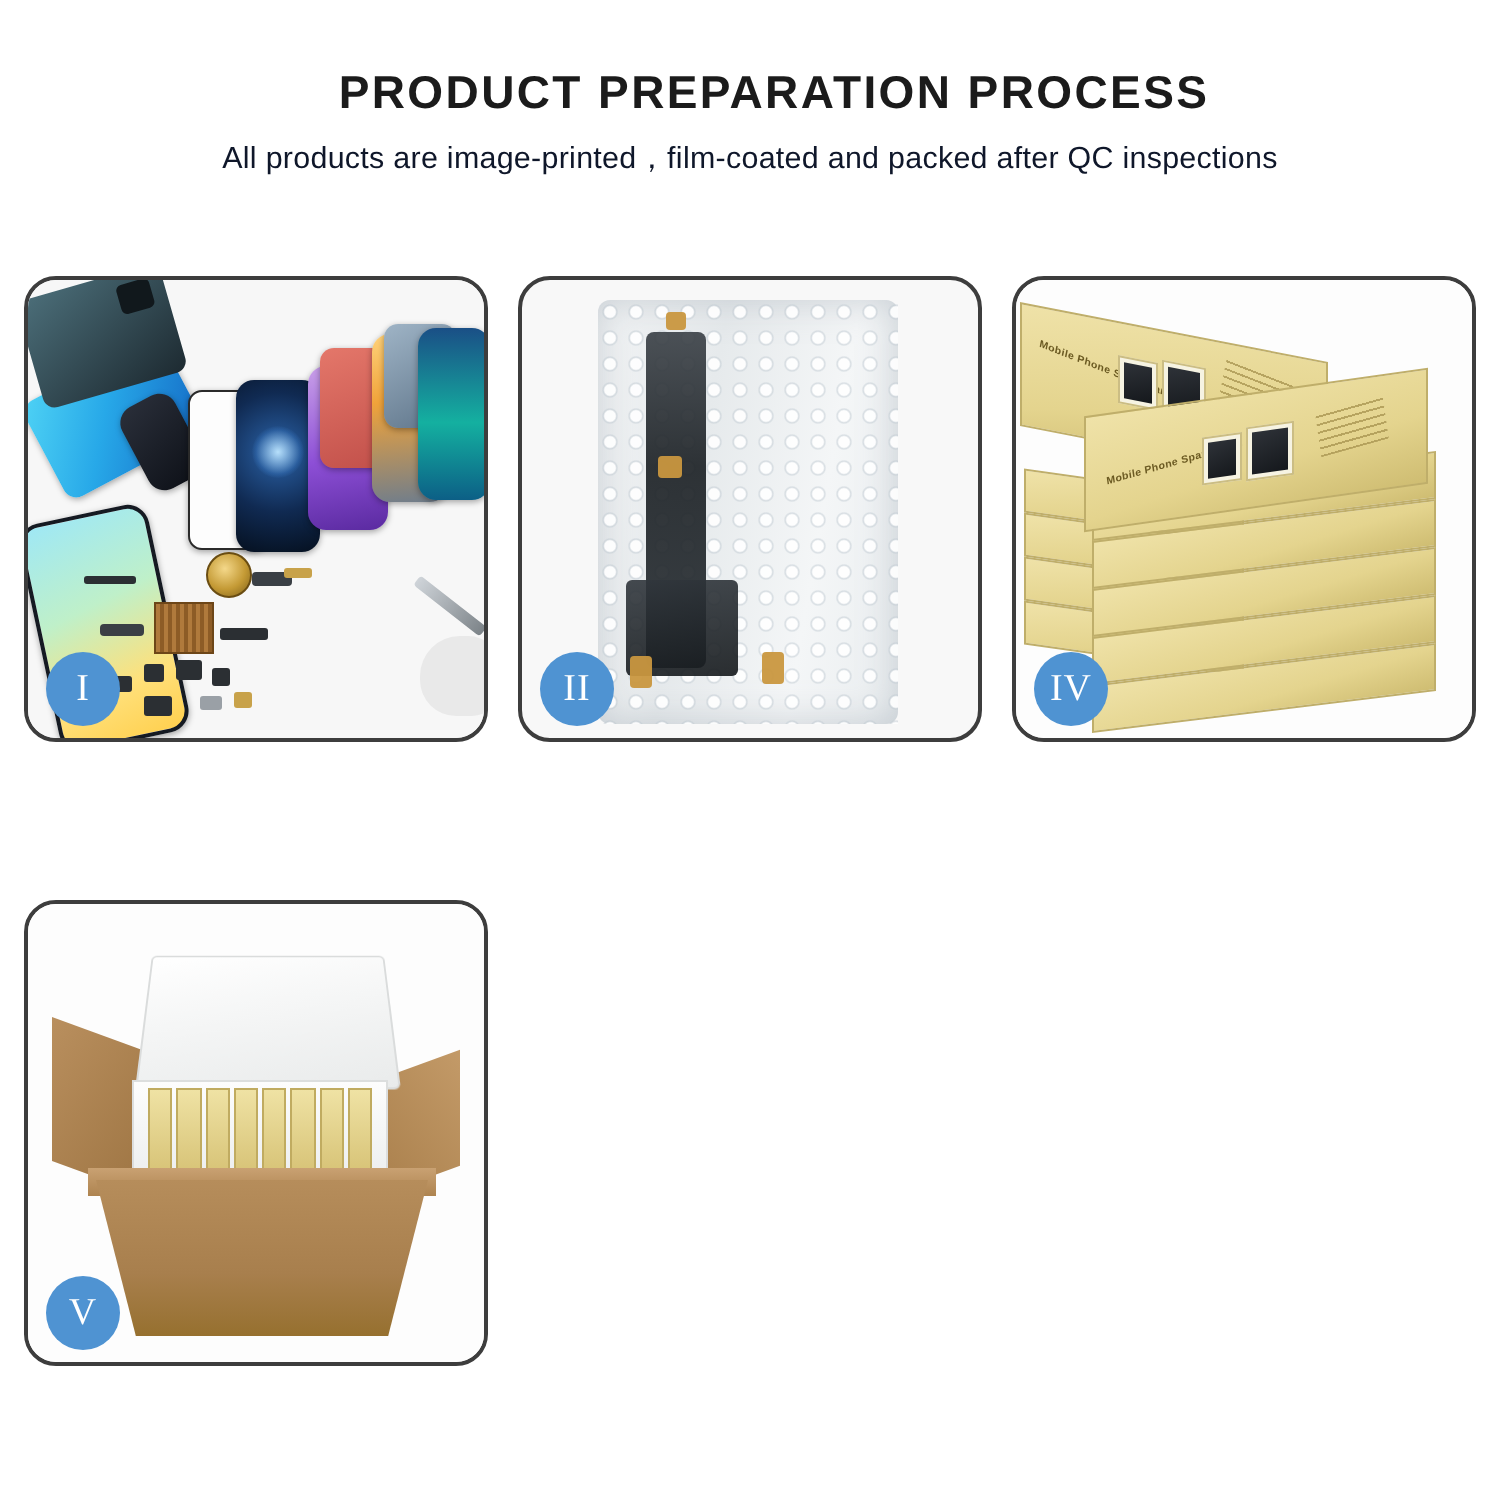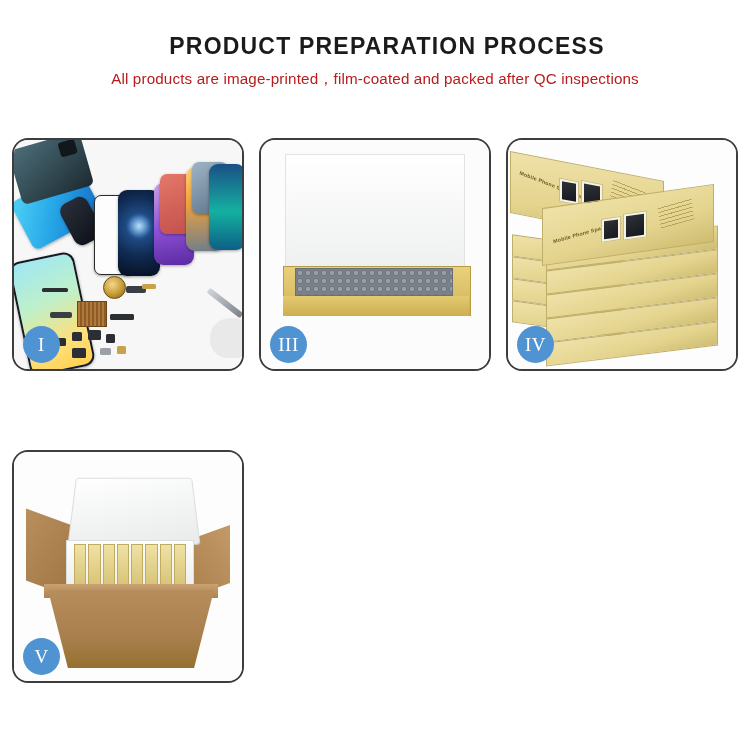--- a/index.html
+++ b/index.html
@@ -16,7 +16,7 @@
     color:#1b1b1b; line-height:1.05; white-space:nowrap;padding-left:24px;
   }
   .subtitle {
-    margin-top:11px; font-size:15.2px; color:#b91c1c;
+    margin-top:11px; font-size:15.2px; color:#0f172a;
     letter-spacing:0.15px; white-space:nowrap;
   }
 

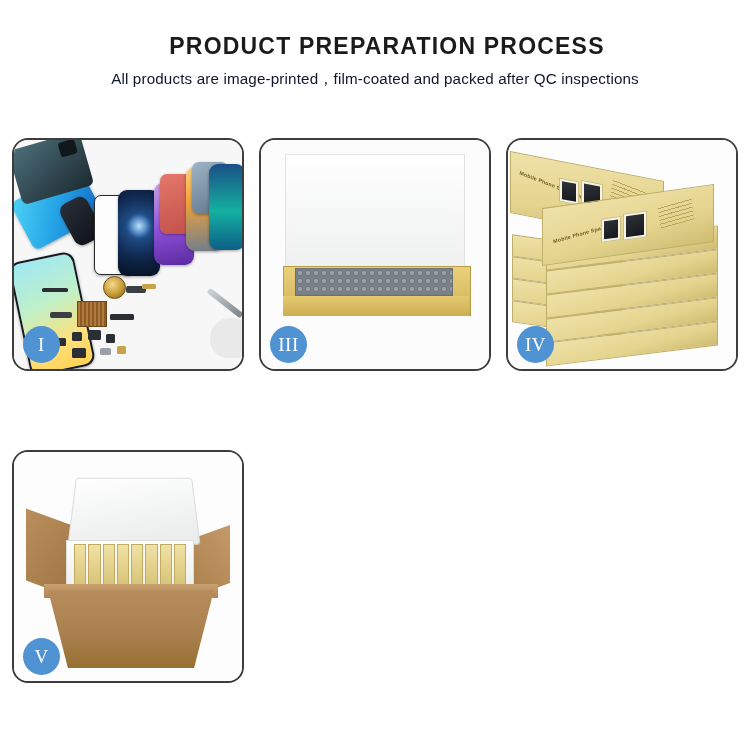--- a/index.html
+++ b/index.html
@@ -313,6 +313,18 @@
     <div class="badge">I</div>
   </div>
 
+  <div class="card">
+    <div class="photo">
+      <div class="bag"></div>
+      <div class="bagpart"></div>
+      <div class="bagpart2"></div>
+      <div class="tape" style="left:72px;top:16px;width:10px;height:9px;"></div>
+      <div class="tape" style="left:68px;top:88px;width:12px;height:11px;"></div>
+      <div class="tape" style="left:54px;top:188px;width:11px;height:16px;"></div>
+      <div class="tape" style="left:120px;top:186px;width:11px;height:16px;"></div>
+    </div>
+    <div class="badge">II</div>
+  </div>
 
   <div class="card">
     <div class="photo p3">

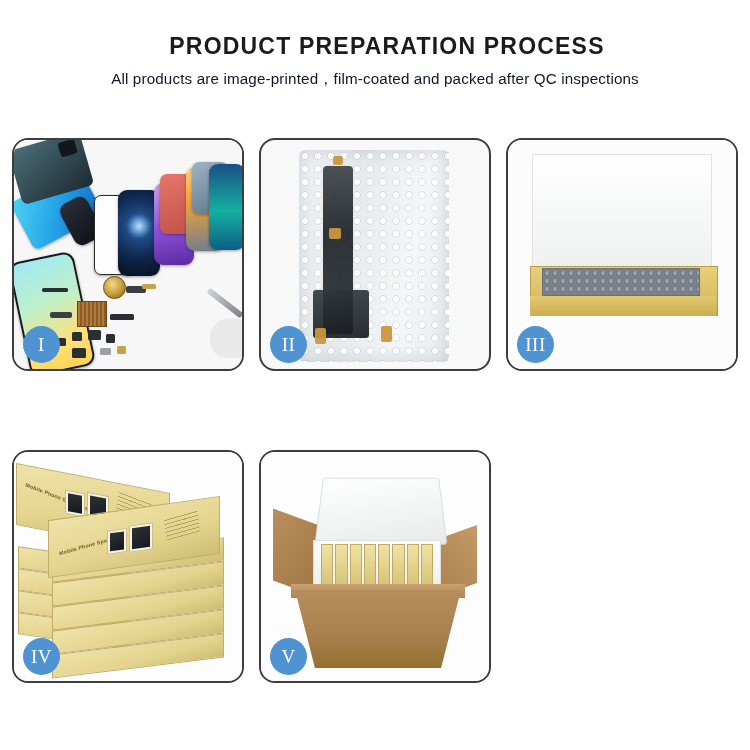--- a/index.html
+++ b/index.html
@@ -326,16 +326,6 @@
     <div class="badge">II</div>
   </div>
 
-  <div class="card">
-    <div class="photo p3">
-      <div class="lid3"></div>
-      <div class="lidfoam"></div>
-      <div class="box3body"></div>
-      <div class="box3inner"></div>
-      <div class="box3front"></div>
-    </div>
-    <div class="badge">III</div>
-  </div>
 
   <div class="card">
     <div class="photo p4">

